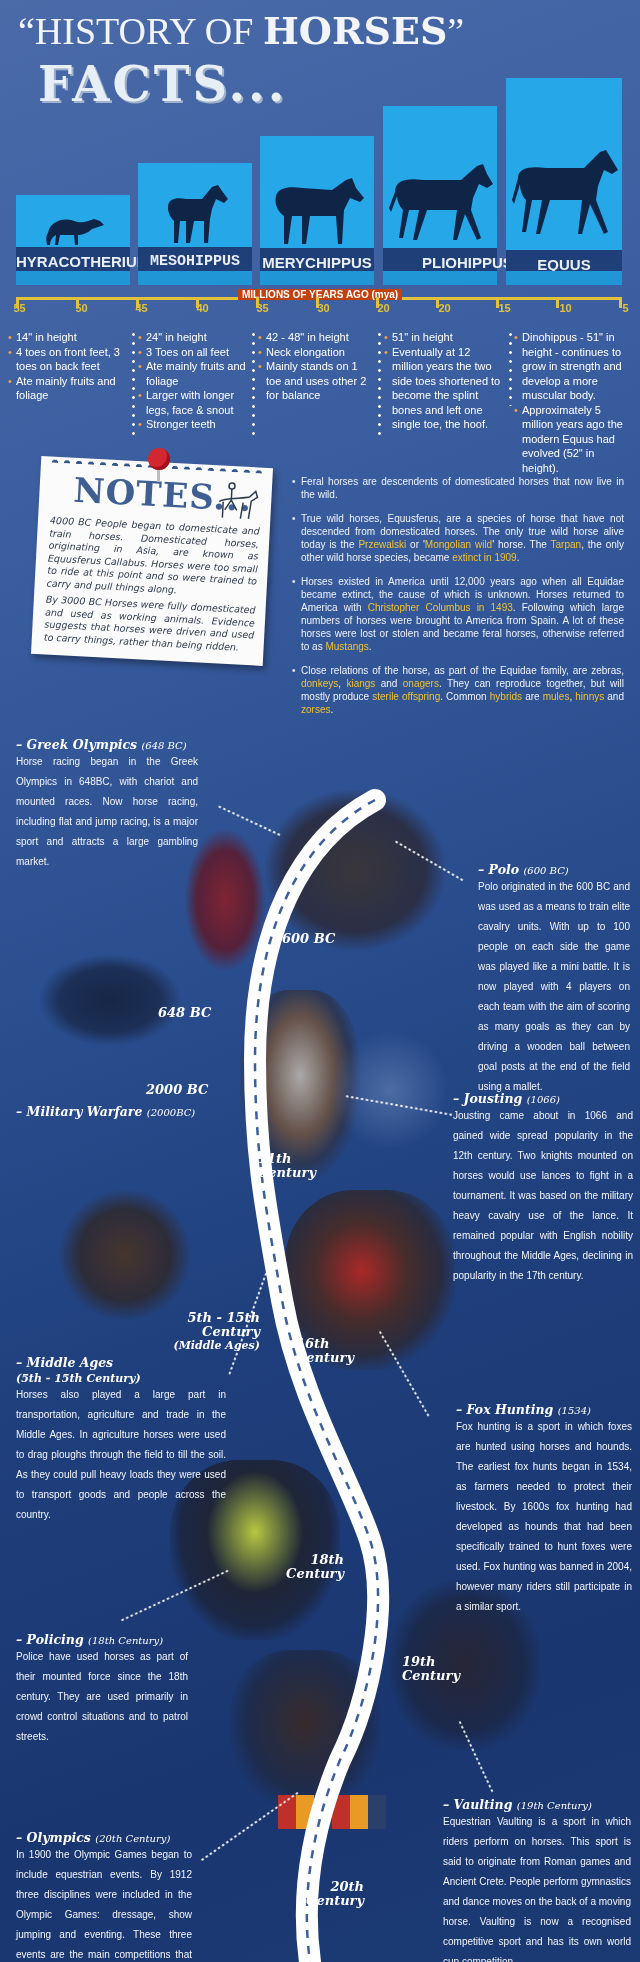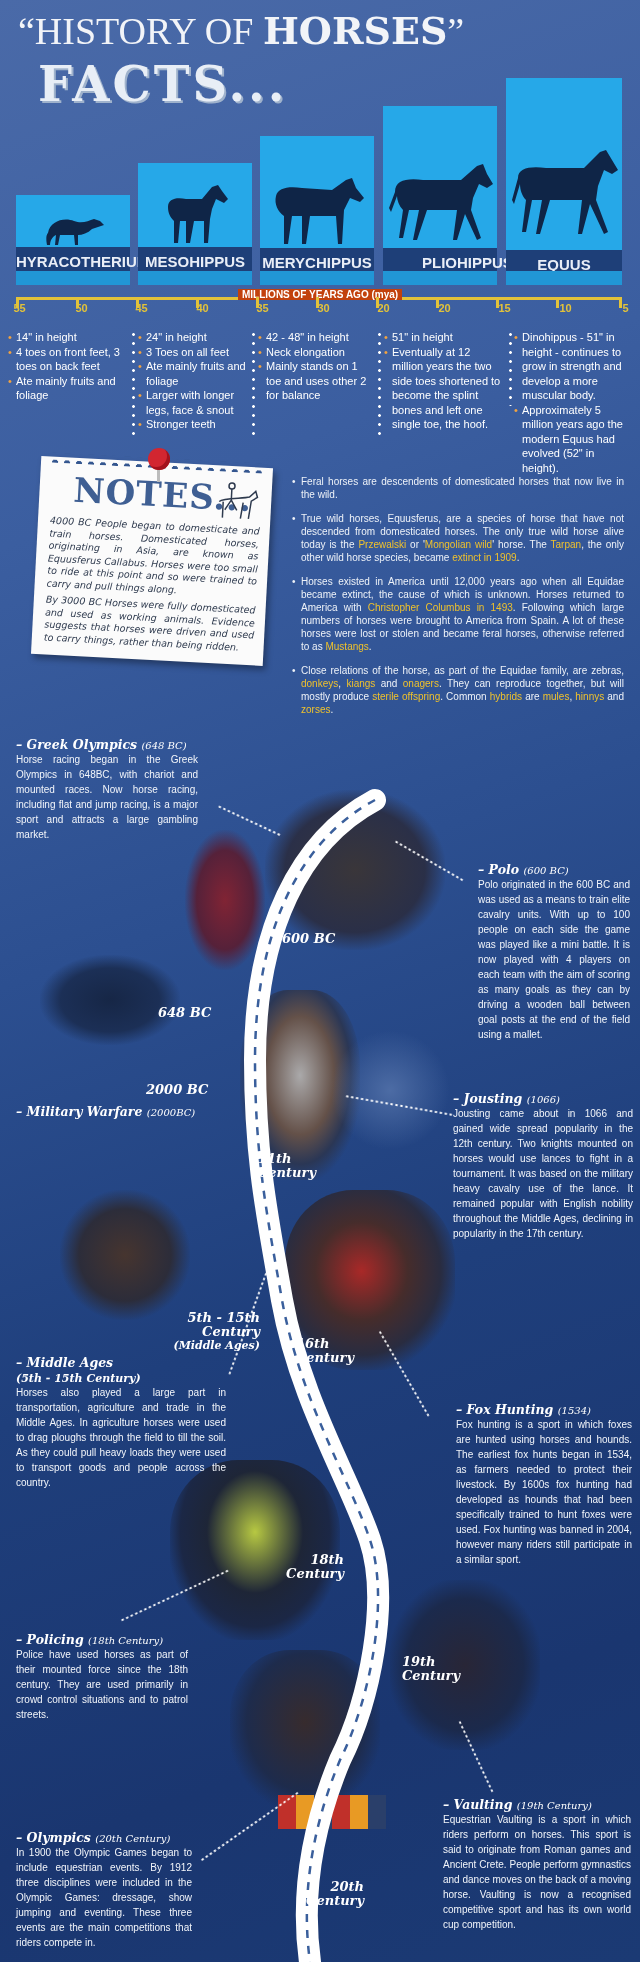--- a/index.html
+++ b/index.html
@@ -90,7 +90,7 @@
   <div class="lbl" style="top:52px;">HYRACOTHERIUM</div>
   <div class="foot"></div>
 </div>
-<div class="bar" style="left:138px; top:163px; width:114px; height:122px;">
+<div class="bar" style="left:138px; top:163px; width:114px; height:122px;font-family:Liberation Mono, monospace;">
   <svg class="horse" style="left:22px; top:14px;" width="70" height="70" viewBox="0 0 70 70">
       <path d="M8 30 C8 22 16 20 26 22 L42 22 L52 10 L58 8 L62 14 L68 22 L64 26 L56 22 L52 32 L50 42 L48 66 L44 66 L44 44 L34 44 L30 66 L26 66 L26 44 L20 44 L18 66 L14 66 L14 44 C10 40 8 36 8 30 Z"></path>
     </svg>

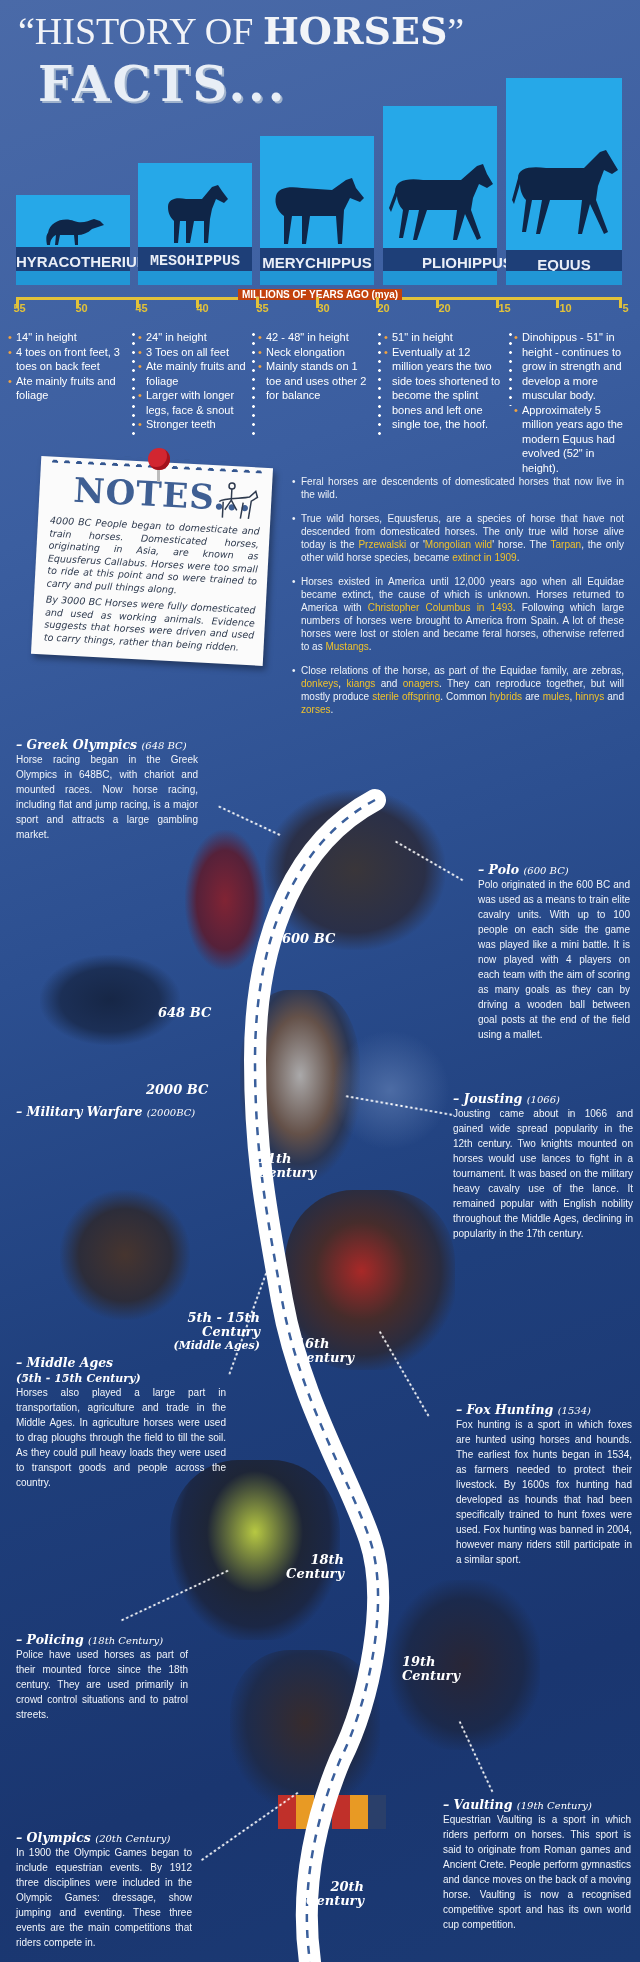--- a/index.html
+++ b/index.html
@@ -72,7 +72,7 @@
   
   .event-title { font-family: "DejaVu Serif", serif; font-style: italic; font-weight: bold; font-size: 12.5px; color: #ffffff; }
   .event-title .sub { font-size: 10px; font-weight: normal; margin-top: 36px; }
-  .event-body { font-size: 10px; line-height: 15px; color: #f2f5fa; text-align: justify; }
+  .event-body { font-size: 10px; line-height: 20px; color: #f2f5fa; text-align: justify; }
   .tl-label { font-family: "DejaVu Serif", serif; font-style: italic; font-weight: bold; color: #ffffff; font-size: 13px; line-height: 14px; text-align: right; }
   .photo { position: absolute; border-radius: 40%; opacity: 0.9; }
   .dotted { position: absolute; height: 2px; background-image: radial-gradient(circle, #ffffff 1px, transparent 1.3px); background-size: 5px 2px; transform-origin: 0 0; }

